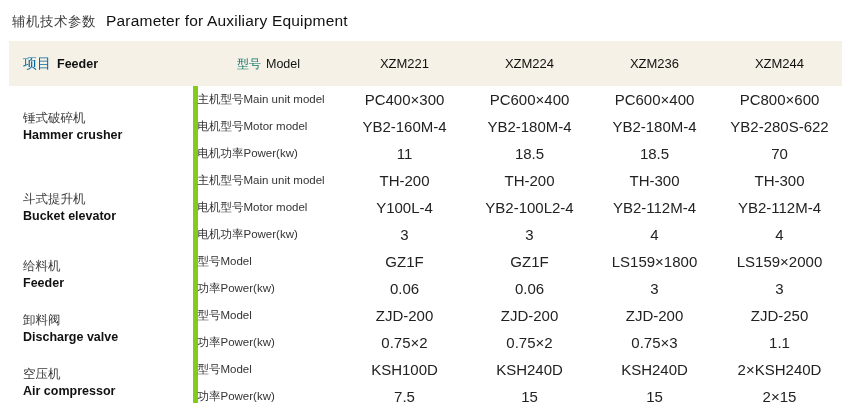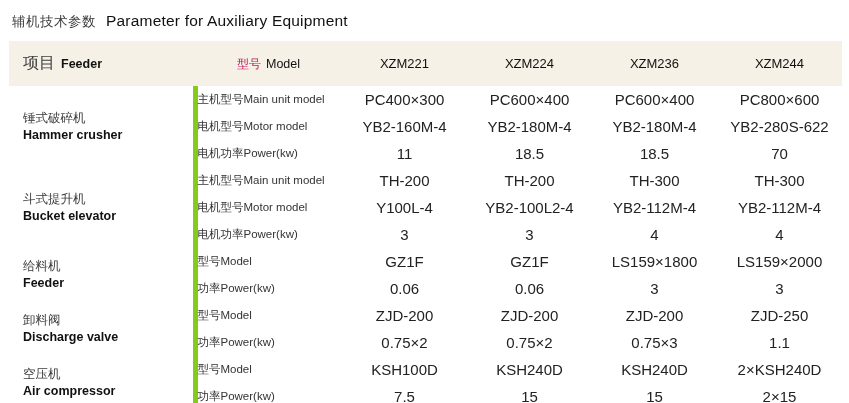--- a/index.html
+++ b/index.html
@@ -59,8 +59,8 @@
     padding-left: 14px !important;
   }
   .hdr-items .cn {
-    font-size: 16px;
-    color: #404040;
+    font-size: 14px;
+    color: #0369a1;
     margin-top: 26px;
   }
   .hdr-items .en {

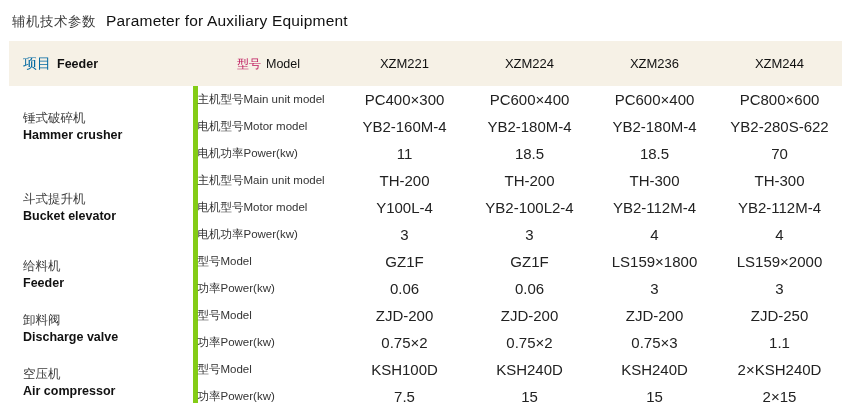--- a/index.html
+++ b/index.html
@@ -71,7 +71,7 @@
   }
   .hdr-model .cn {
     font-size: 12px;
-    color: #be185d;
+    color: #0f766e;
   }
   .hdr-model .en {
     font-size: 12.5px;

